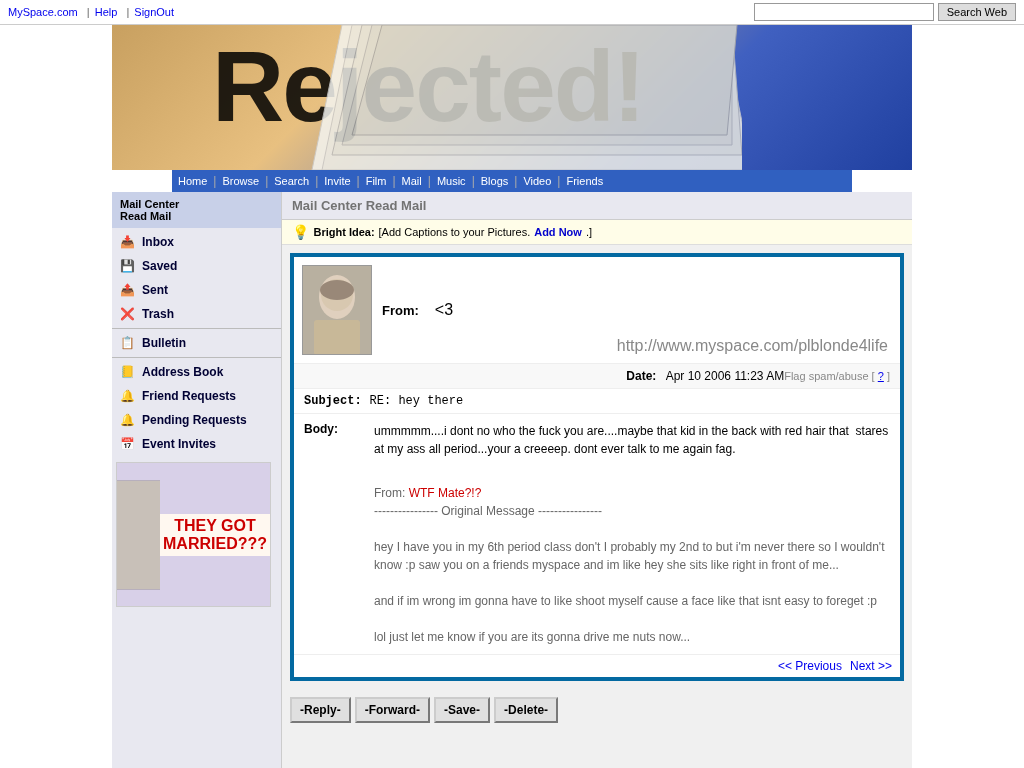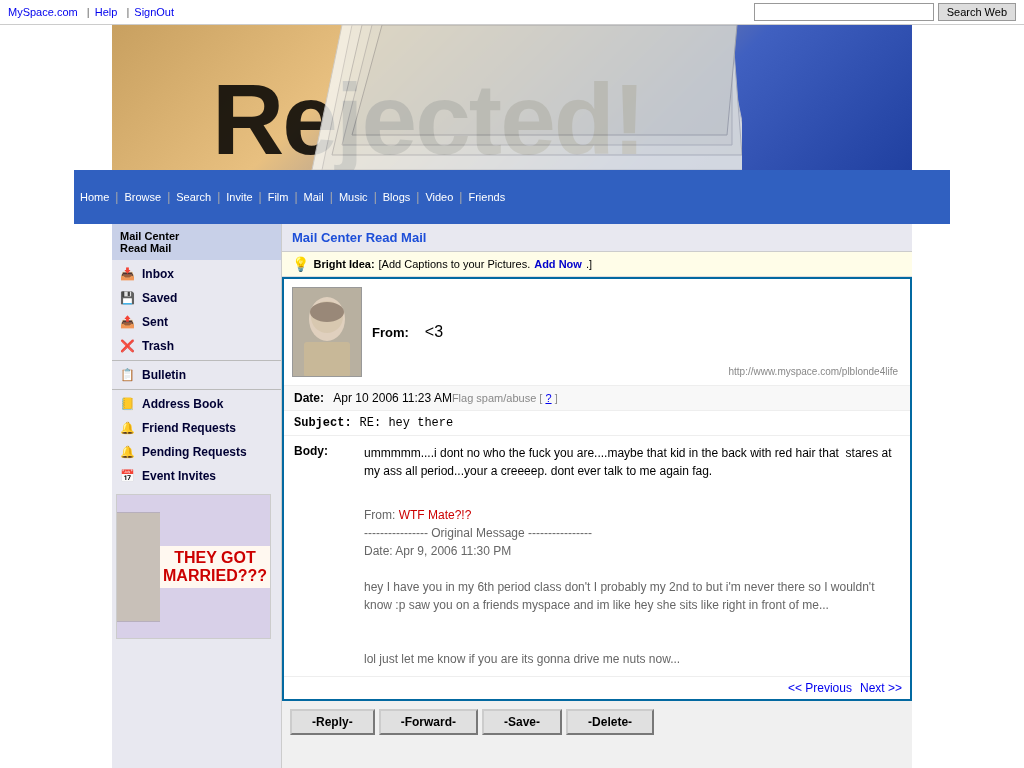--- a/index.html
+++ b/index.html
@@ -15,7 +15,7 @@
 
     
     #banner { width: 800px; height: 145px; background: linear-gradient(135deg, #c8a060 0%, #e8c080 30%, #4060c0 70%, #2040a0 100%); position: relative; overflow: hidden; margin: 0 auto; }
-    #banner-rejected { font-size: 100px; font-weight: 900; color: #000; position: absolute; top: 37px; left: 100px; opacity: 0.85; letter-spacing: -2px; }
+    #banner-rejected { font-size: 100px; font-weight: 900; color: #000; position: absolute; top: 4px; left: 100px; opacity: 0.85; letter-spacing: -2px; }
 
     
     #nav-bar { background: #3060c0; padding: 19px 0; display: flex; align-items: center; width: 876px; margin: 0 auto; }

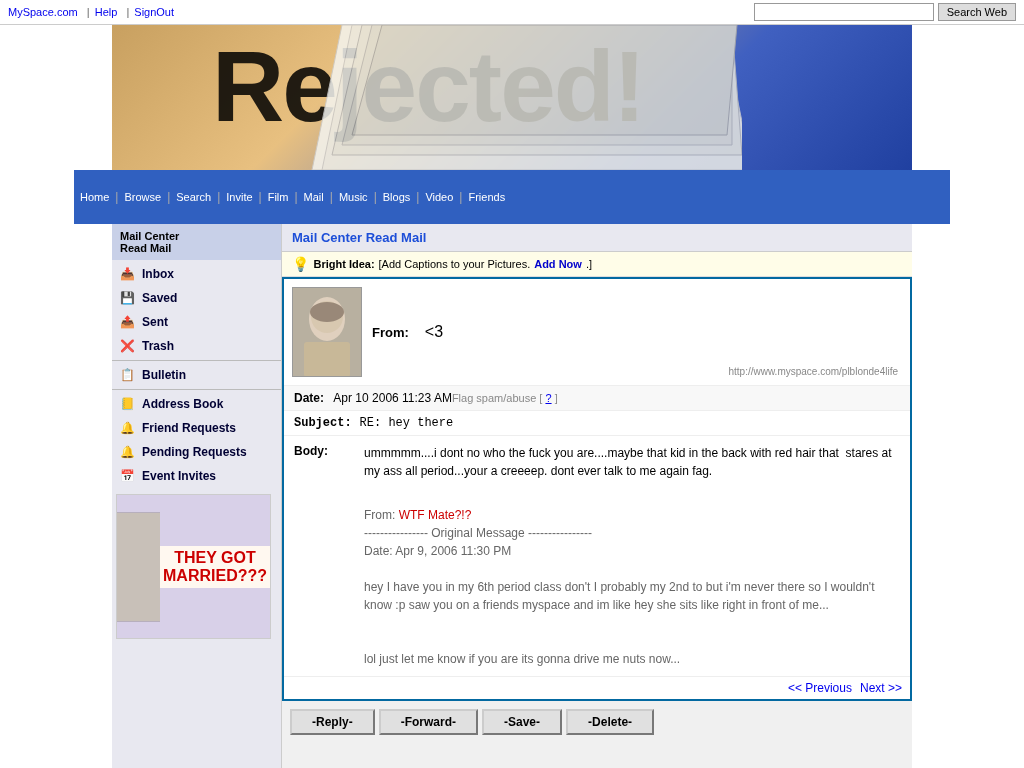--- a/index.html
+++ b/index.html
@@ -18,7 +18,7 @@
     #banner-rejected { font-size: 100px; font-weight: 900; color: #000; position: absolute; top: 4px; left: 100px; opacity: 0.85; letter-spacing: -2px; }
 
     
-    #nav-bar { background: #3060c0; padding: 19px 0; display: flex; align-items: center; width: 876px; margin: 0 auto; }
+    #nav-bar { background: #3060c0; padding: 3px 0; display: flex; align-items: center; width: 680px; margin: 0 auto; }
     #nav-bar a { color: #fff; text-decoration: none; font-size: 11px; padding: 2px 6px; }
 
     

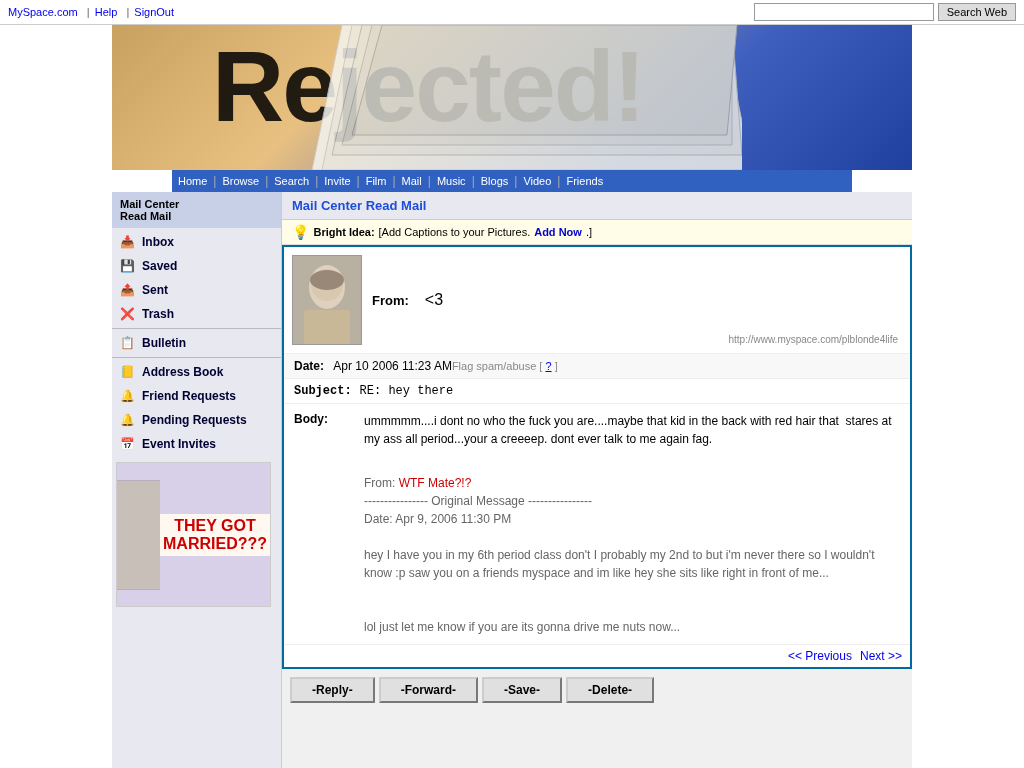--- a/index.html
+++ b/index.html
@@ -41,7 +41,7 @@
 
     
     #content { flex: 1; padding: 0; }
-    #mail-header { padding: 6px 10px; font-size: 13px; font-weight: bold; color: #1d4ed8; background: #e8e8f0; border-bottom: 1px solid #ccc; }
+    #mail-header { padding: 6px 10px; font-size: 13px; font-weight: bold; color: #737373; background: #e8e8f0; border-bottom: 1px solid #ccc; }
 
     
     #bright-idea { background: #fffde8; border-bottom: 1px solid #ddd; padding: 4px 10px; font-size: 11px; display: flex; align-items: center; gap: 4px; }

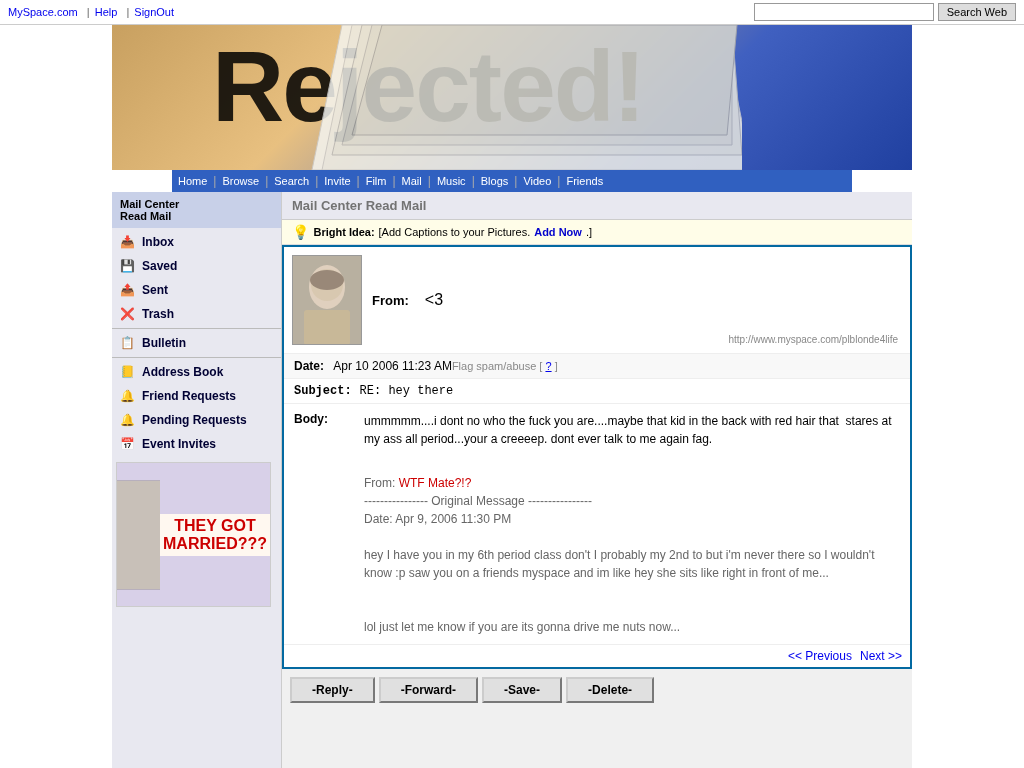--- a/index.html
+++ b/index.html
@@ -48,7 +48,7 @@
     #bright-idea .bulb { color: #ffcc00; font-size: 14px; }
 
     
-    #email-view { background: #fff; border: 2px solid #0369a1; margin: 0; }
+    #email-view { background: #fff; border: 4px solid #0369a1; margin: 8px; }
     #email-from { display: flex; align-items: center; padding: 8px; border-bottom: 1px solid #eee; }
     #email-avatar { width: 70px; height: 90px; background: #c8d0e0; border: 1px solid #999; margin-right: 10px; display: flex; align-items: center; justify-content: center; overflow: hidden; flex-shrink: 0; }
     #email-avatar-img { width: 70px; height: 90px; background: linear-gradient(180deg, #d0c8b8 0%, #a89888 50%, #887060 100%); }

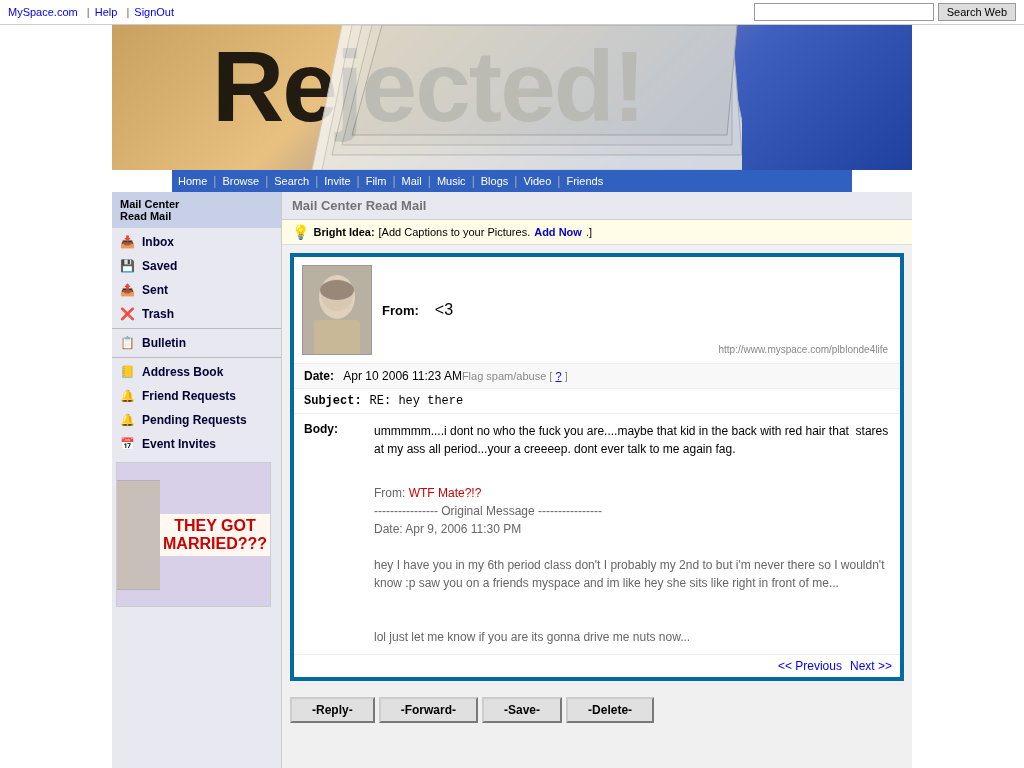--- a/index.html
+++ b/index.html
@@ -246,7 +246,7 @@
               <span id="from-name" style="margin-left:8px;font-size:16px;">&lt;3</span>
             </div>
           </div>
-          <div id="profile-link" style="color:#888;font-size:10px;align-self:flex-end;">http://www.myspace.com/plblonde4life</div>
+          <div id="profile-link" style="color:#888;font-size:16px;align-self:flex-end;">http://www.myspace.com/plblonde4life</div>
         </div>
 
         <div id="email-meta-row">

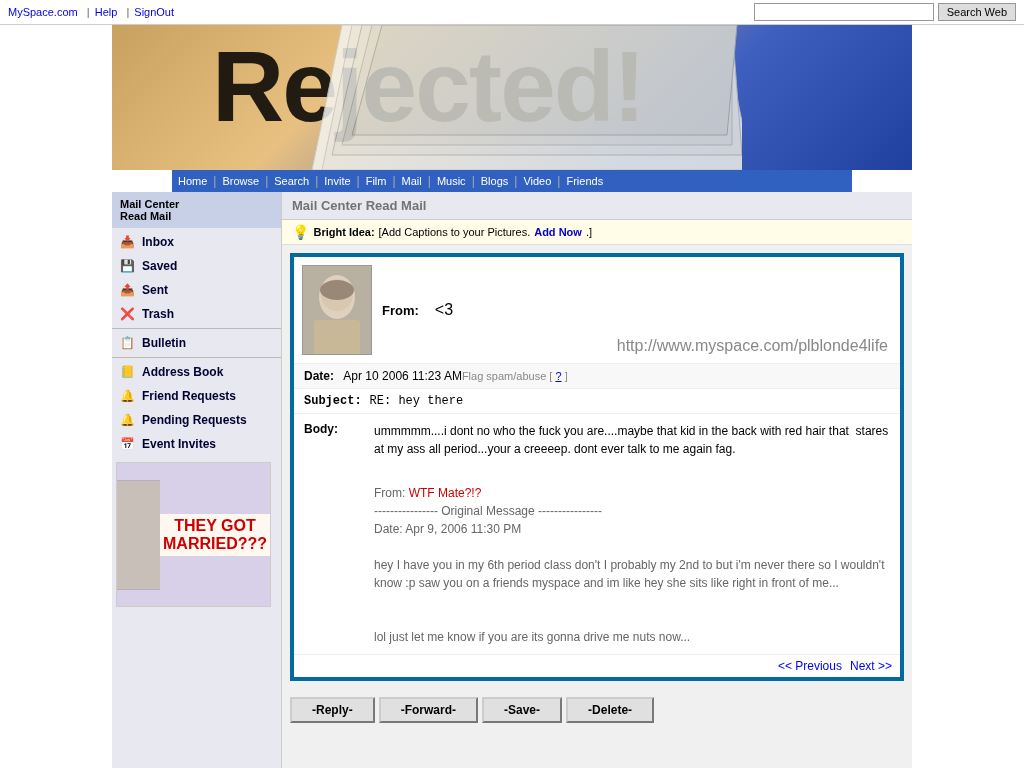--- a/index.html
+++ b/index.html
@@ -56,7 +56,7 @@
     #from-name { font-size: 16px; color: #000; }
     #profile-link { color: #888; font-size: 10px; text-align: right; flex: 1; padding-right: 4px; }
 
-    #email-meta-row { display: flex; justify-content: flex-start; align-items: center; padding: 5px 10px; border-bottom: 1px solid #eee; background: #f8f8f8; }
+    #email-meta-row { display: flex; justify-content: flex-end; align-items: center; padding: 5px 10px; border-bottom: 1px solid #eee; background: #f8f8f8; }
     #flag-area { font-size: 11px; color: #888; }
     #flag-area a { color: #00e; }
 

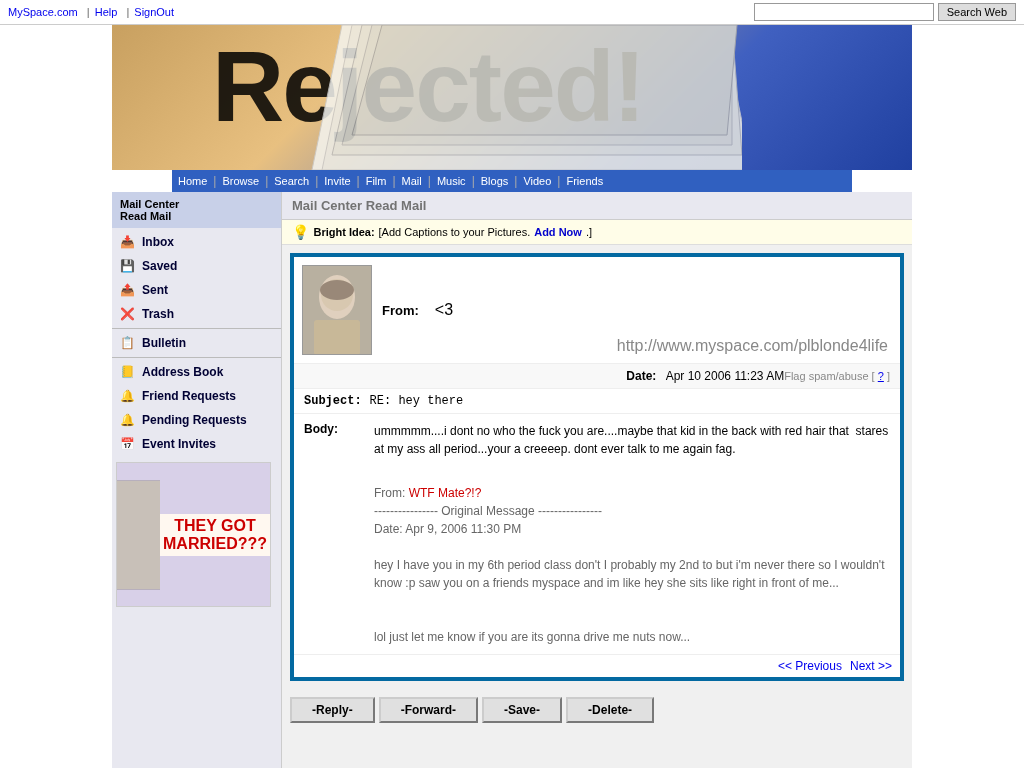--- a/index.html
+++ b/index.html
@@ -274,7 +274,6 @@
             <div class="original-message">
               <p>From: <a class="sender-link" href="#">WTF Mate?!?</a></p>
               <p>---------------- Original Message ----------------</p>
-              <p>Date: Apr 9, 2006 11:30 PM</p>
               <br>
               <p>hey I have you in my 6th period class don't I probably my 2nd to but i'm never there so I wouldn't know :p saw you on a friends myspace and im like hey she sits like right in front of me...</p>
               <br>

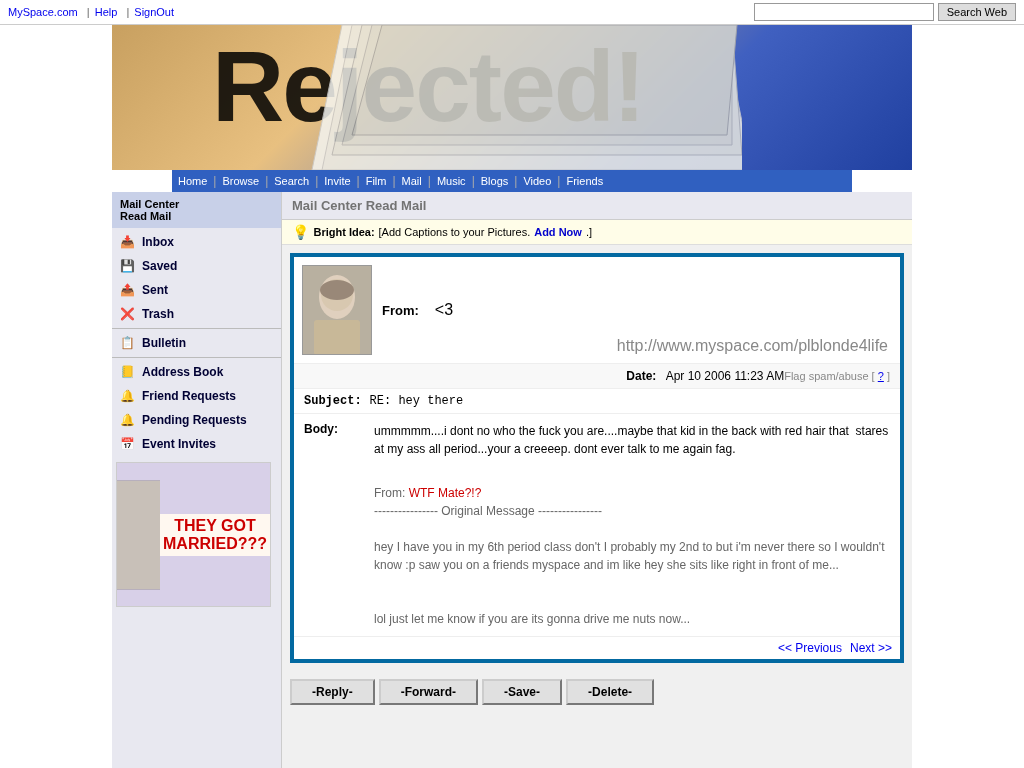--- a/index.html
+++ b/index.html
@@ -277,6 +277,7 @@
               <br>
               <p>hey I have you in my 6th period class don't I probably my 2nd to but i'm never there so I wouldn't know :p saw you on a friends myspace and im like hey she sits like right in front of me...</p>
               <br>
+              <p>and if im wrong im gonna have to like shoot myself cause a face like that isnt easy to foreget :p</p>
               <br>
               <p>lol just let me know if you are its gonna drive me nuts now...</p>
             </div>

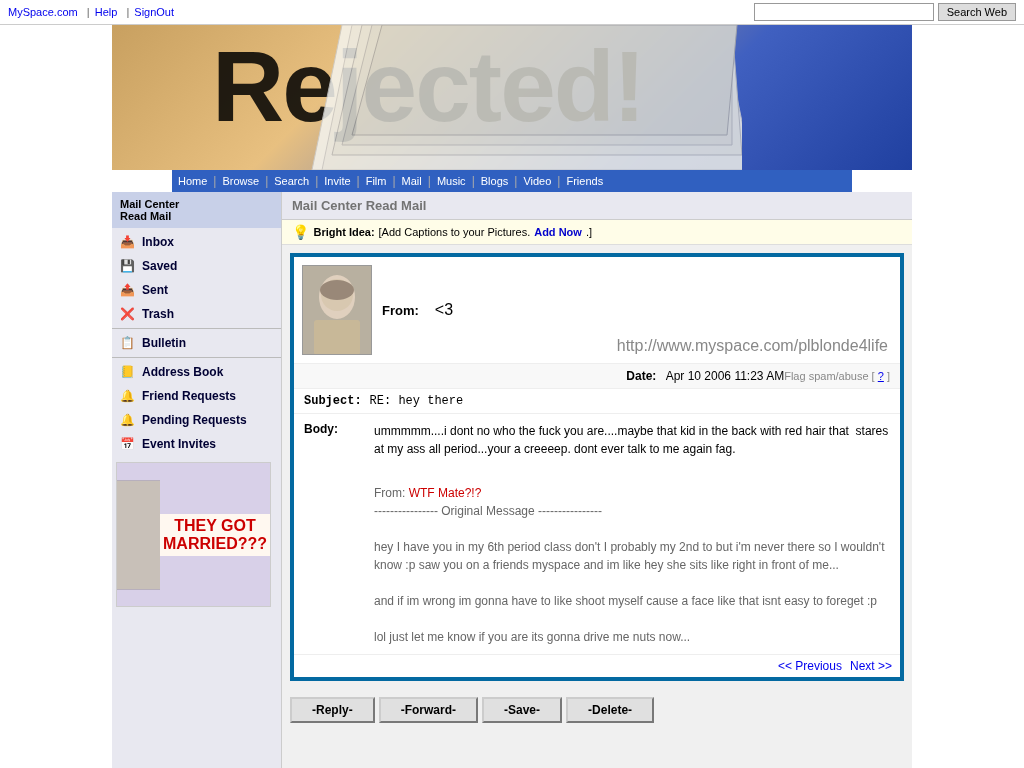--- a/index.html
+++ b/index.html
@@ -73,7 +73,7 @@
 
     
     #action-buttons { padding: 8px; display: flex; gap: 4px; }
-    .action-btn { background: #e0e0e0; border: 2px outset #ccc; padding: 4px 20px; font-size: 12px; cursor: pointer; font-weight: bold; }
+    .action-btn { background: #e0e0e0; border: 2px outset #ccc; padding: 4px 8px; font-size: 12px; cursor: pointer; font-weight: bold; }
 
     .original-message { color: #666; margin-top: 8px; }
     .original-message .sender-link { color: #cc0000; text-decoration: none; }

